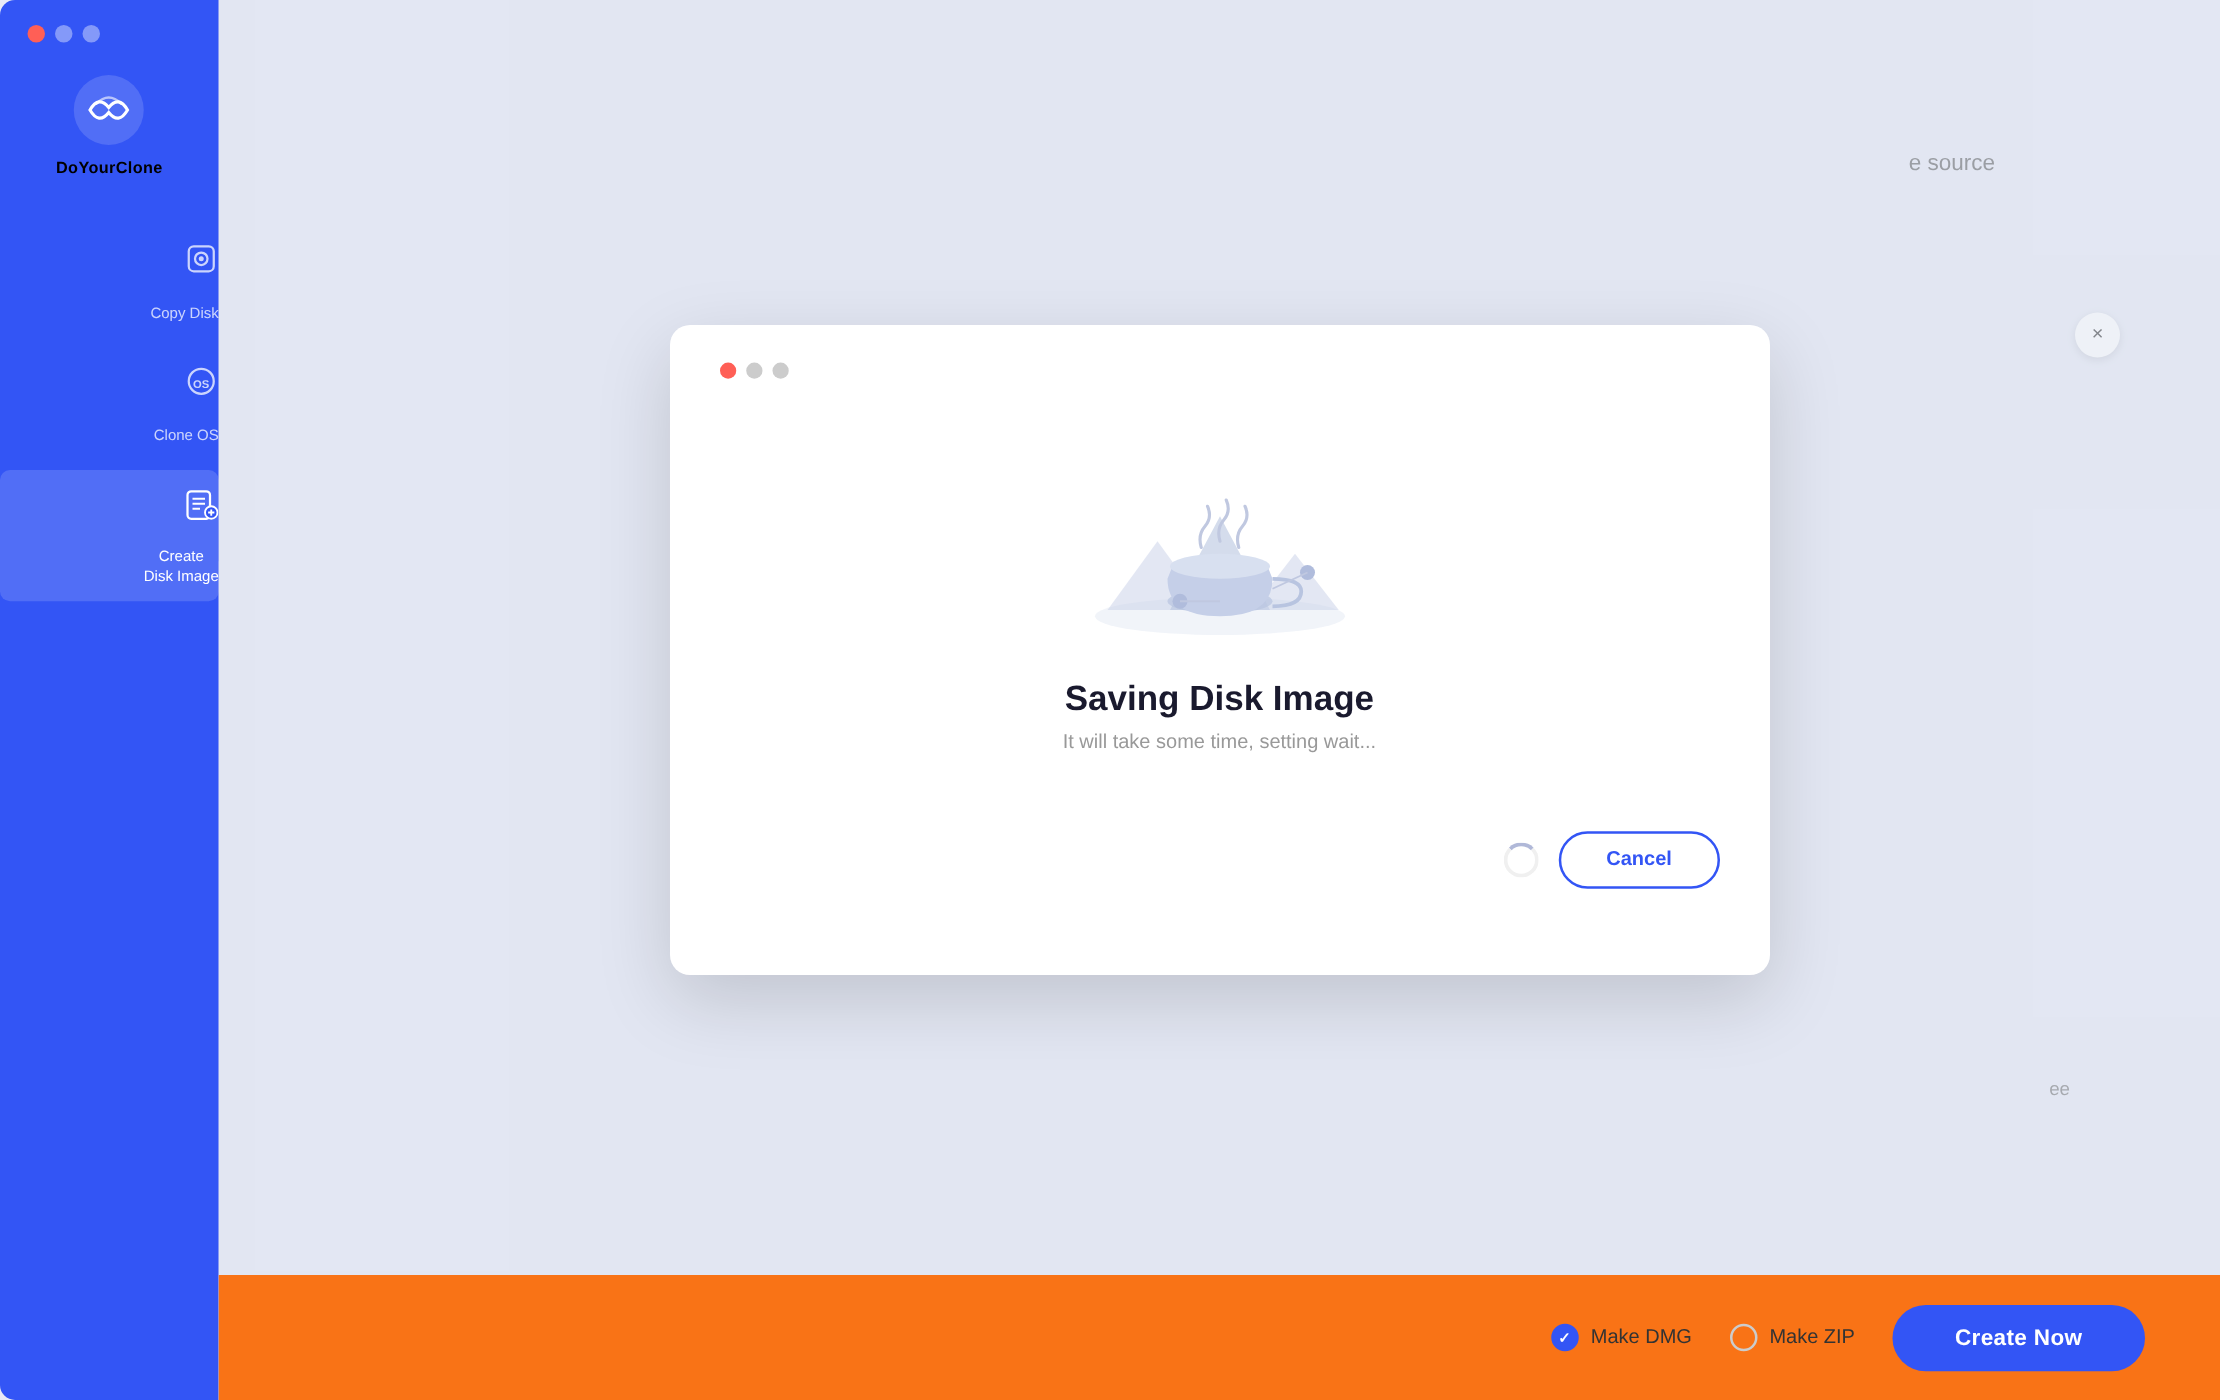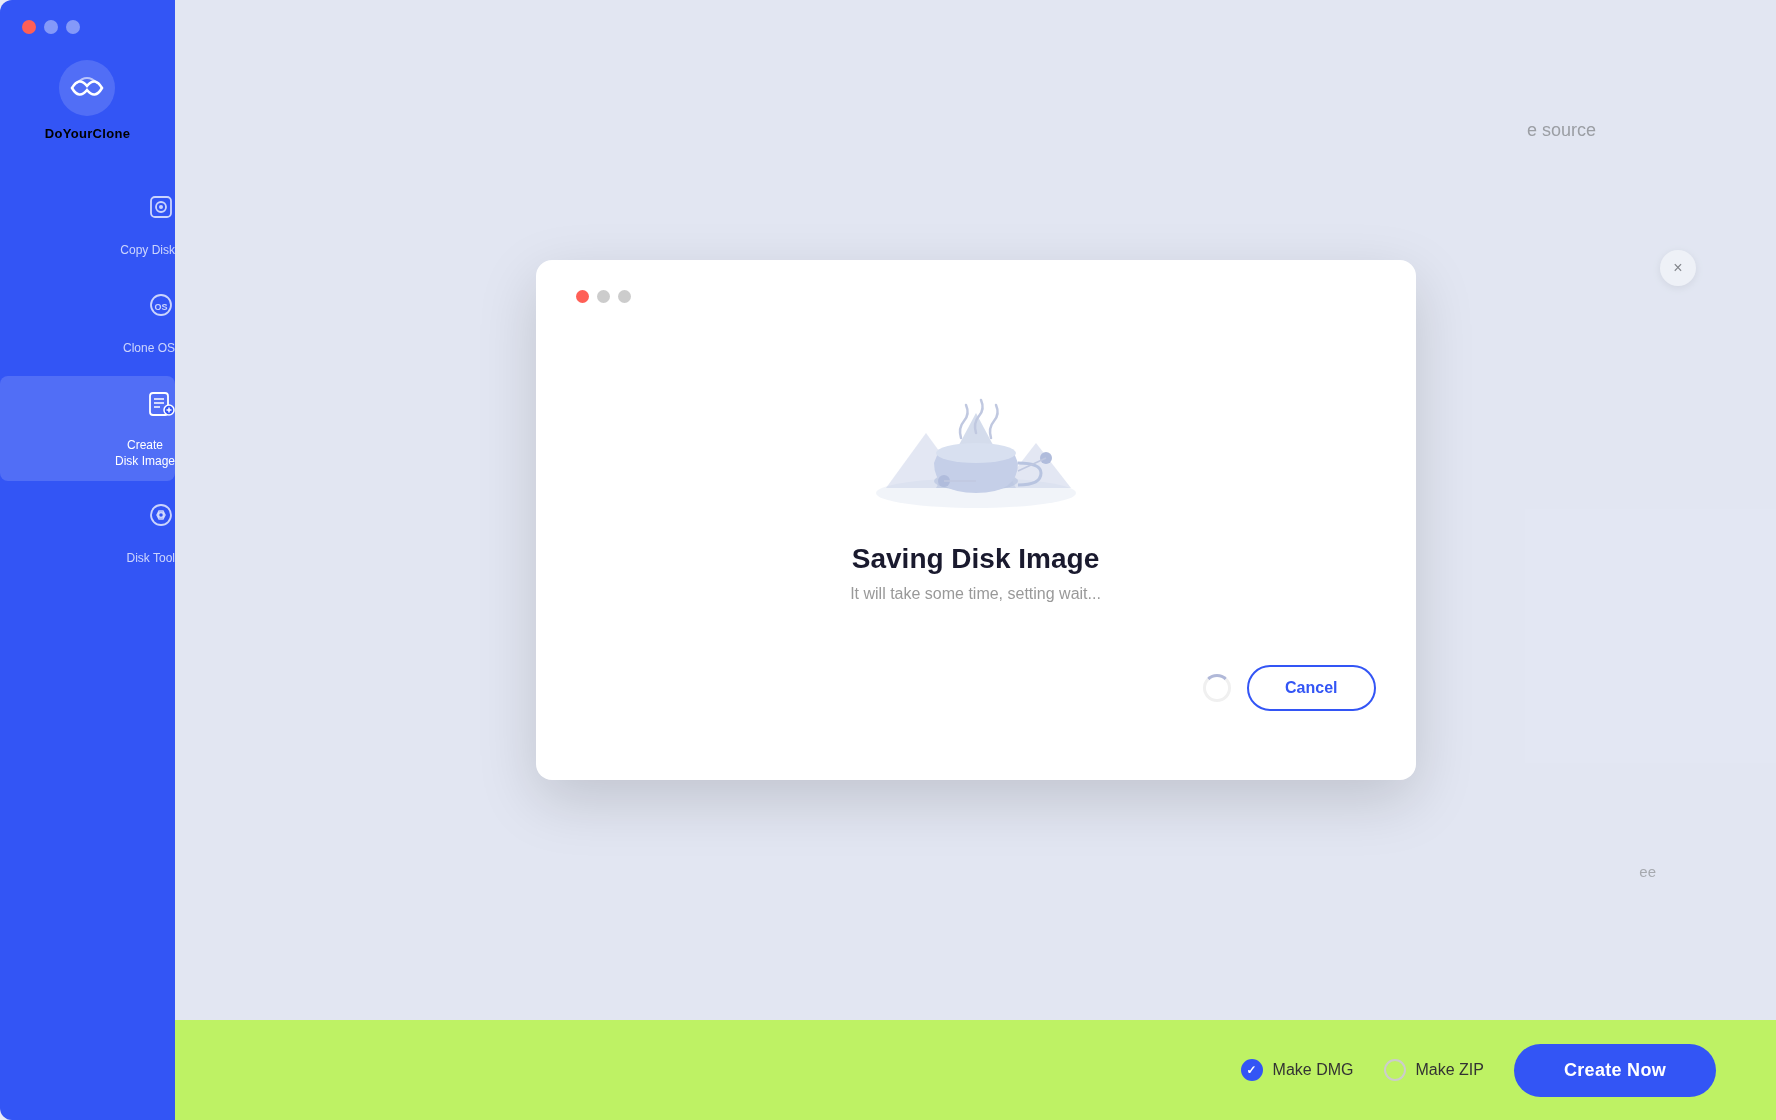--- a/index.html
+++ b/index.html
@@ -386,14 +386,6 @@
       <span class="sidebar-item-label">Create<br>Disk Image</span>
     </div>
 
-    <div class="sidebar-item">
-      <svg viewBox="0 0 28 28" fill="none">
-        <circle cx="14" cy="14" r="10" stroke="rgba(255,255,255,0.75)" stroke-width="1.8"></circle>
-        <path d="M10 14 L12 10 L16 10 L18 14 L16 18 L12 18 Z" stroke="rgba(255,255,255,0.75)" stroke-width="1.5" fill="none"></path>
-        <circle cx="14" cy="14" r="2.5" stroke="rgba(255,255,255,0.75)" stroke-width="1.5"></circle>
-      </svg>
-      <span class="sidebar-item-label">Disk Tool</span>
-    </div>
   </div>
 </div>
 

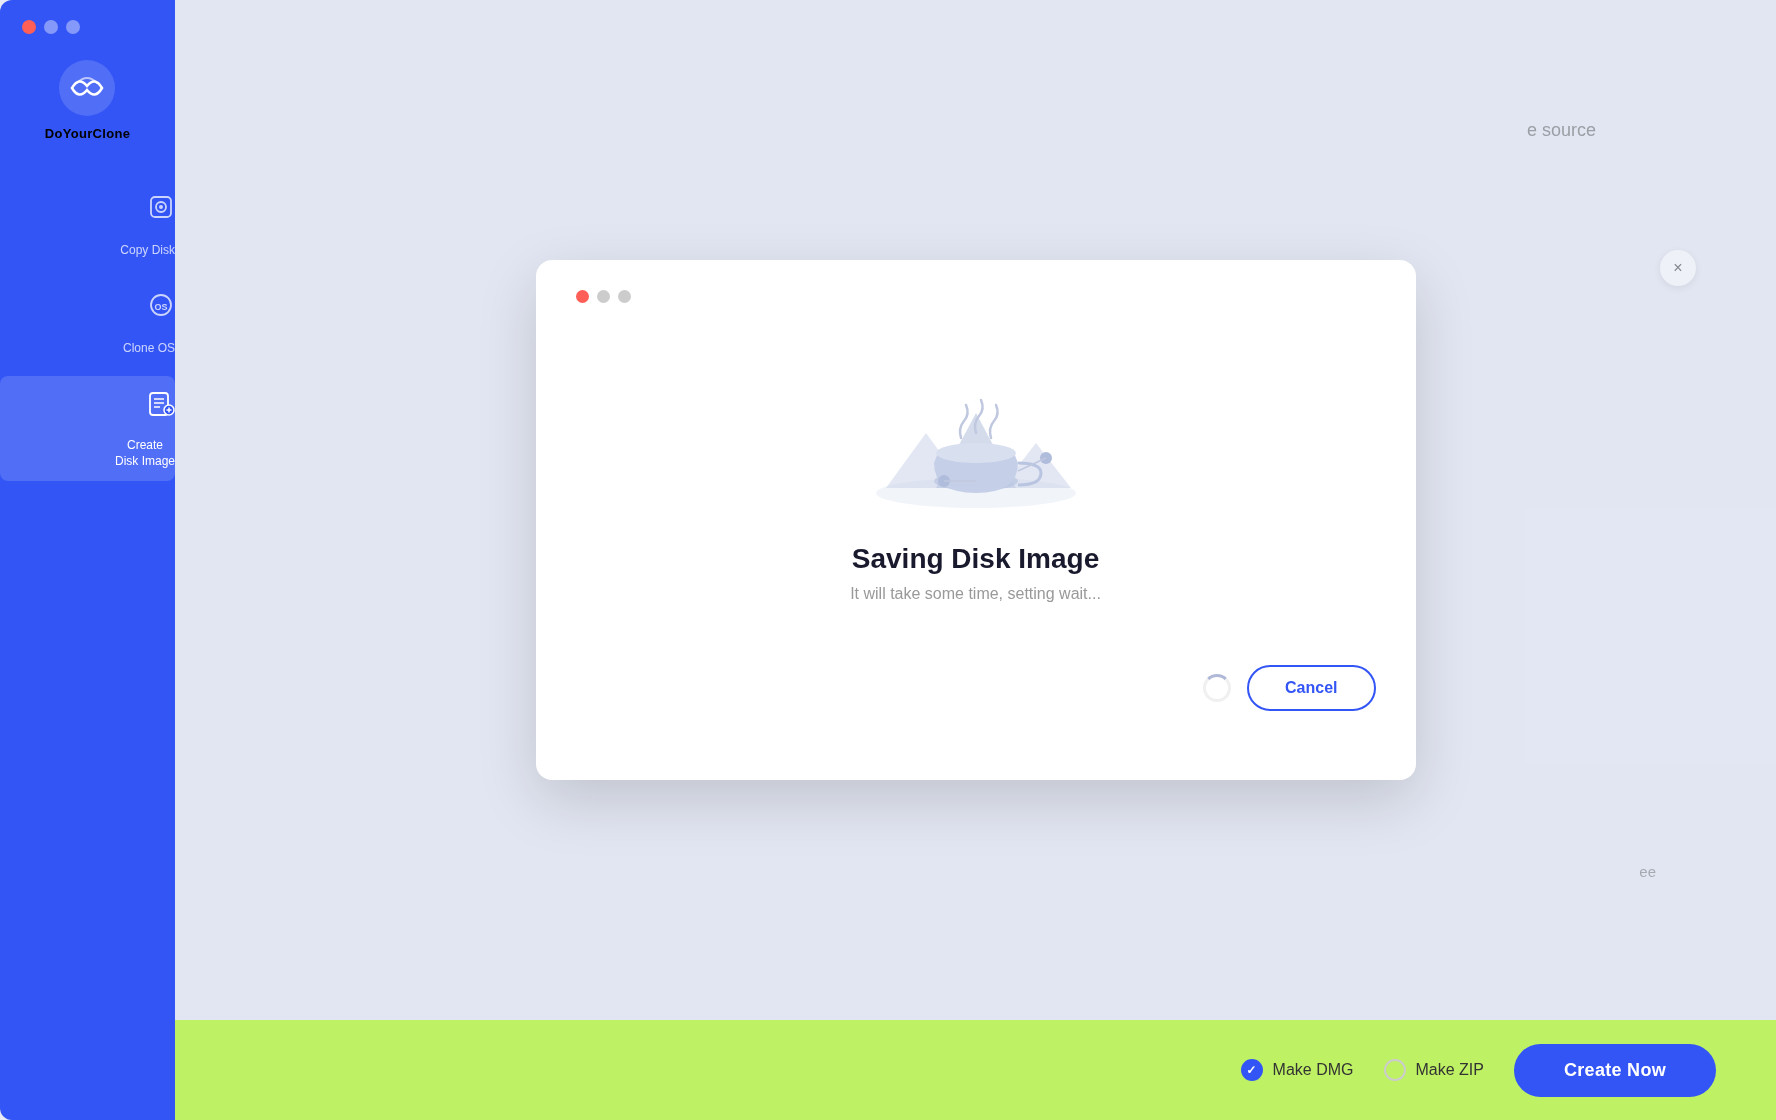--- a/index.html
+++ b/index.html
@@ -163,7 +163,7 @@
       left: 0;
       right: 0;
       height: 100px;
-      background: #bef264;
+      background: #f97316;
       display: flex;
       align-items: center;
       justify-content: flex-end;

